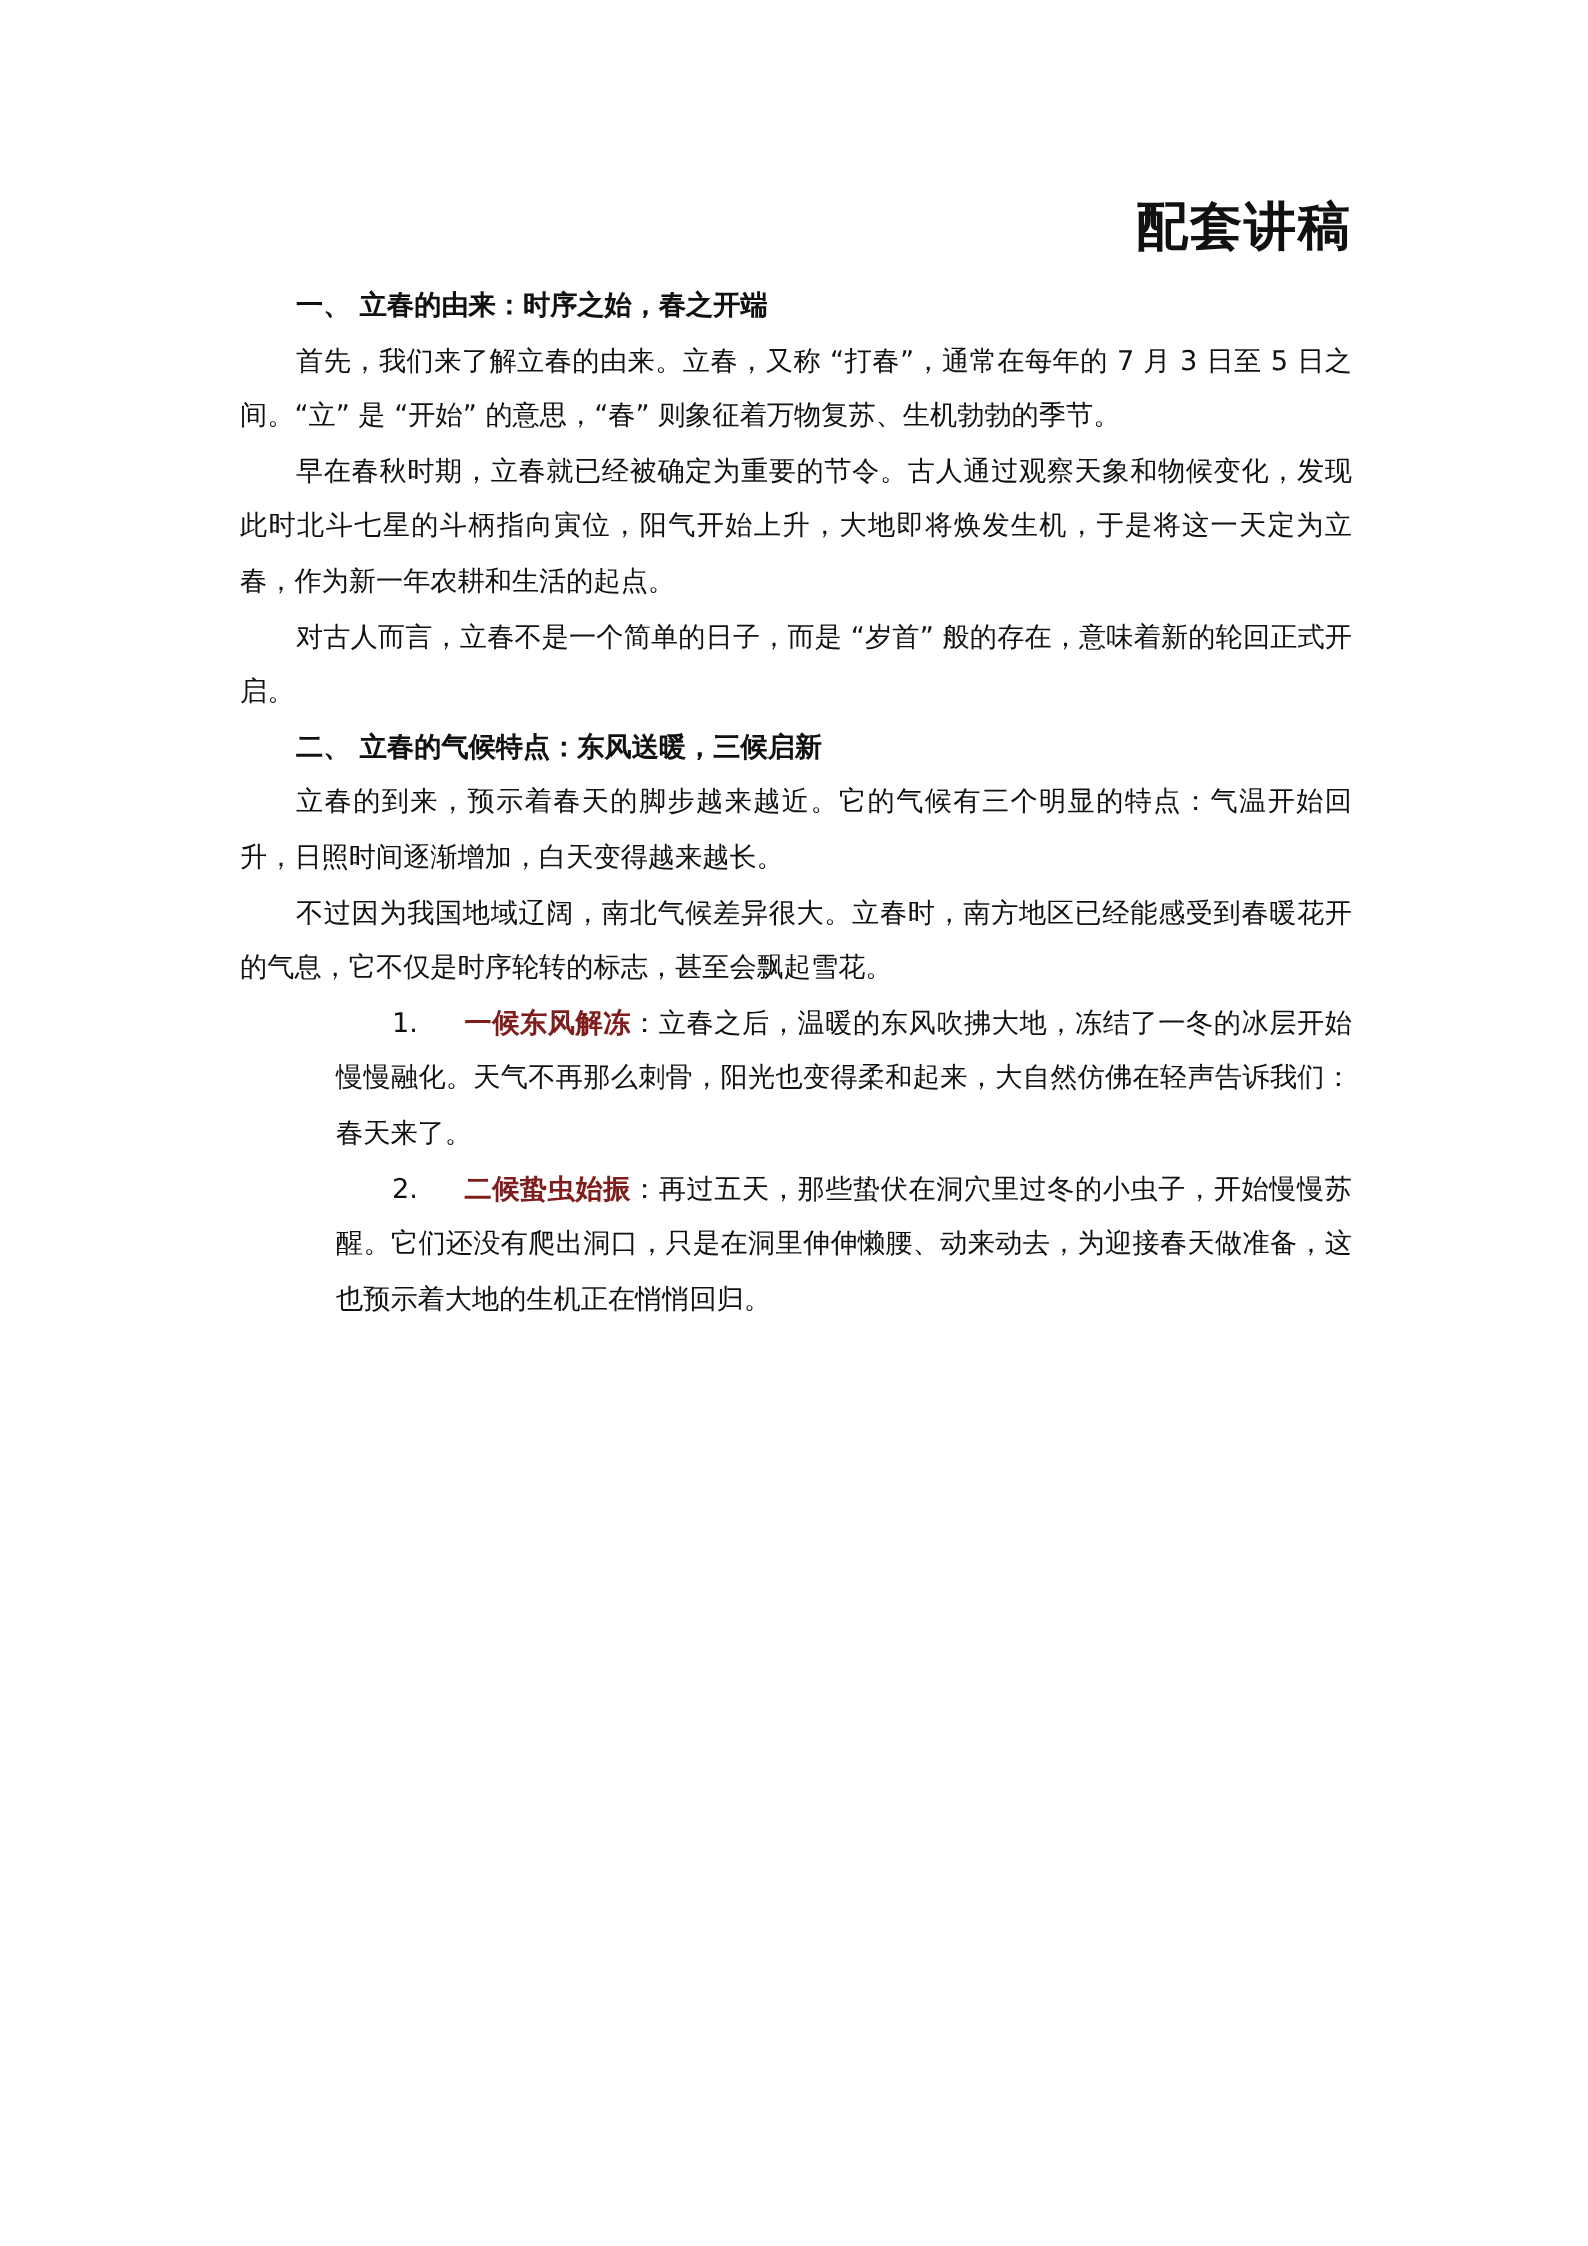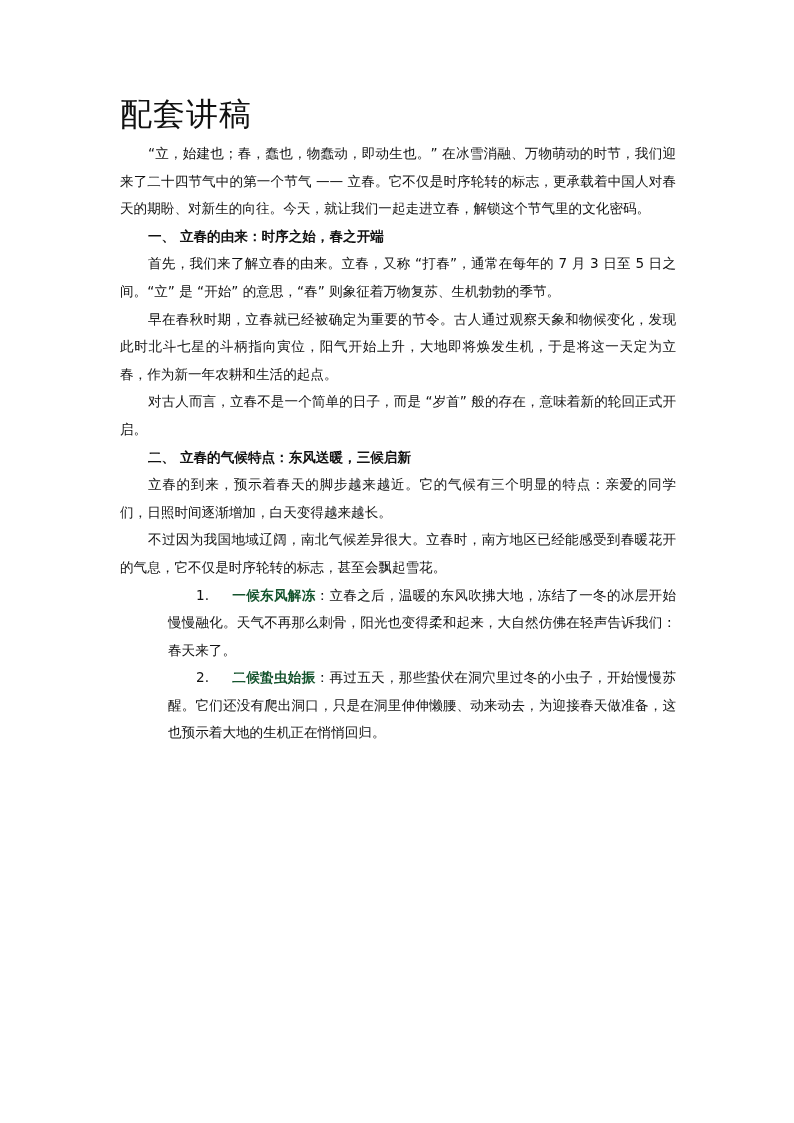--- a/index.html
+++ b/index.html
@@ -10,7 +10,7 @@
     color: #111; font-size: 13.6px;
   }
   .title {
-    text-align: left; font-size: 32px; font-weight: normal;
+    text-align: right; font-size: 26px; font-weight: bold;
     margin: 0 0 8px 0; height: 36px; line-height: 36px; letter-spacing: 1px;
   }
   p { margin: 0; line-height: 27.6px; text-align: justify; }

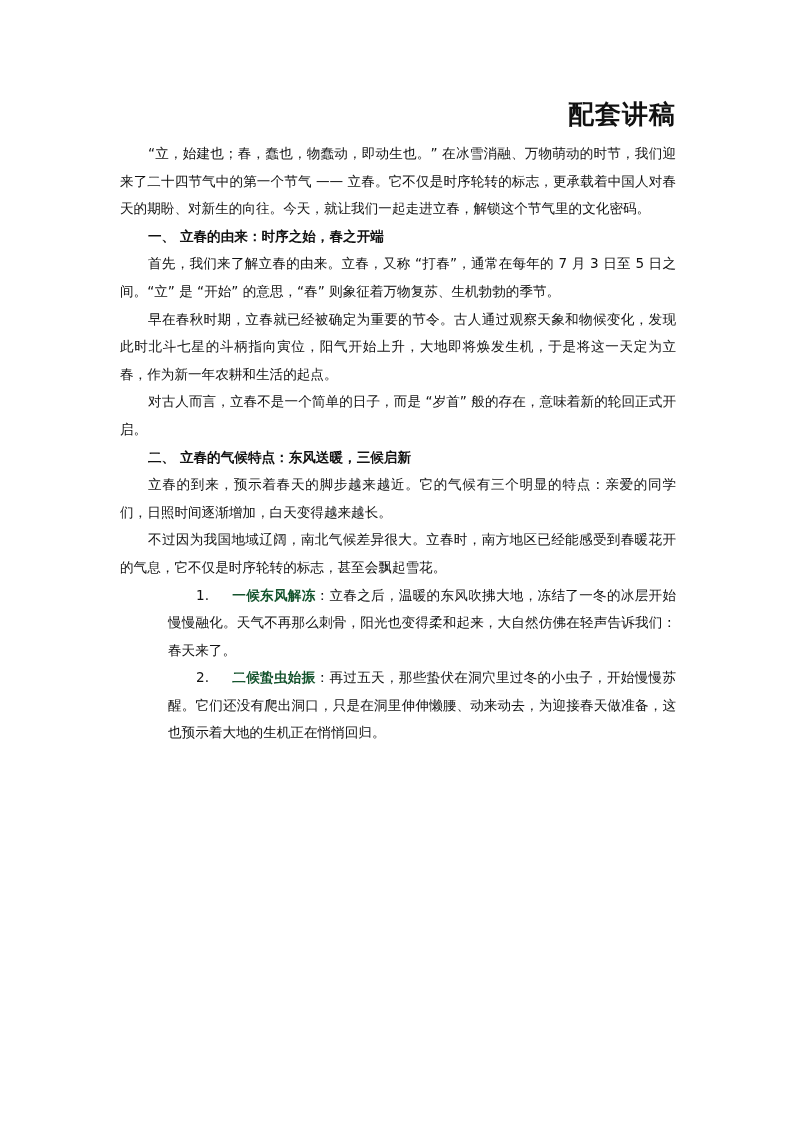--- a/index.html
+++ b/index.html
@@ -26,7 +26,6 @@
 <div class="page">
   <h1 class="title">配套讲稿</h1>
 
-  <p class="indent">“立，始建也；春，蠢也，物蠢动，即动生也。” 在冰雪消融、万物萌动的时节，我们迎来了二十四节气中的第一个节气 —— 立春。它不仅是时序轮转的标志，更承载着中国人对春天的期盼、对新生的向往。今天，就让我们一起走进立春，解锁这个节气里的文化密码。</p>
 
   <p class="section">一、 立春的由来：时序之始，春之开端</p>
   <p class="indent">首先，我们来了解立春的由来。立春，又称 “打春”，通常在每年的 7 月 3 日至 5 日之间。“立” 是 “开始” 的意思，“春” 则象征着万物复苏、生机勃勃的季节。</p>

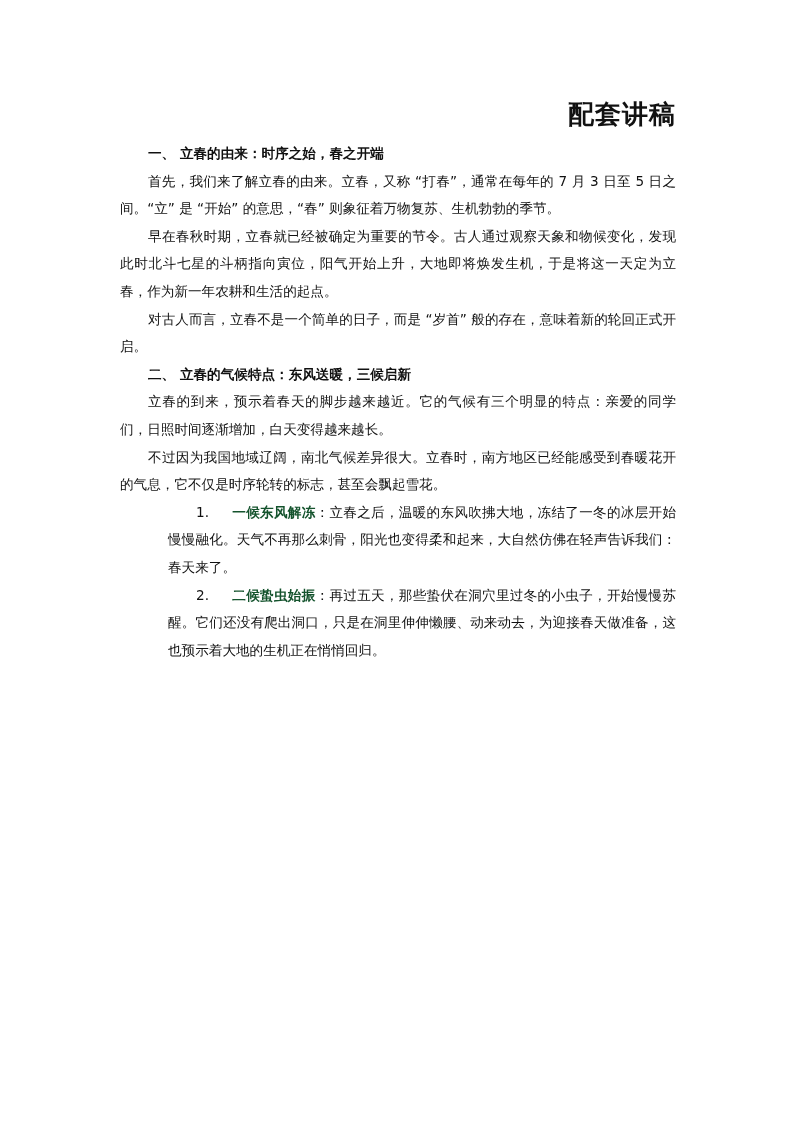--- a/index.html
+++ b/index.html
@@ -33,7 +33,7 @@
   <p class="indent">对古人而言，立春不是一个简单的日子，而是 “岁首” 般的存在，意味着新的轮回正式开启。</p>
 
   <p class="section">二、 立春的气候特点：东风送暖，三候启新</p>
-  <p class="indent">立春的到来，预示着春天的脚步越来越近。它的气候有三个明显的特点：亲爱的同学们，日照时间逐渐增加，白天变得越来越长。</p>
+  <p class="indent">立春的到来，预示着春天的脚步越来越近。它的气候有三个明显的特点：气温开始回升，日照时间逐渐增加，白天变得越来越长。</p>
   <p class="indent">不过因为我国地域辽阔，南北气候差异很大。立春时，南方地区已经能感受到春暖花开的气息，它不仅是时序轮转的标志，甚至会飘起雪花。</p>
 
   <p class="list-item">

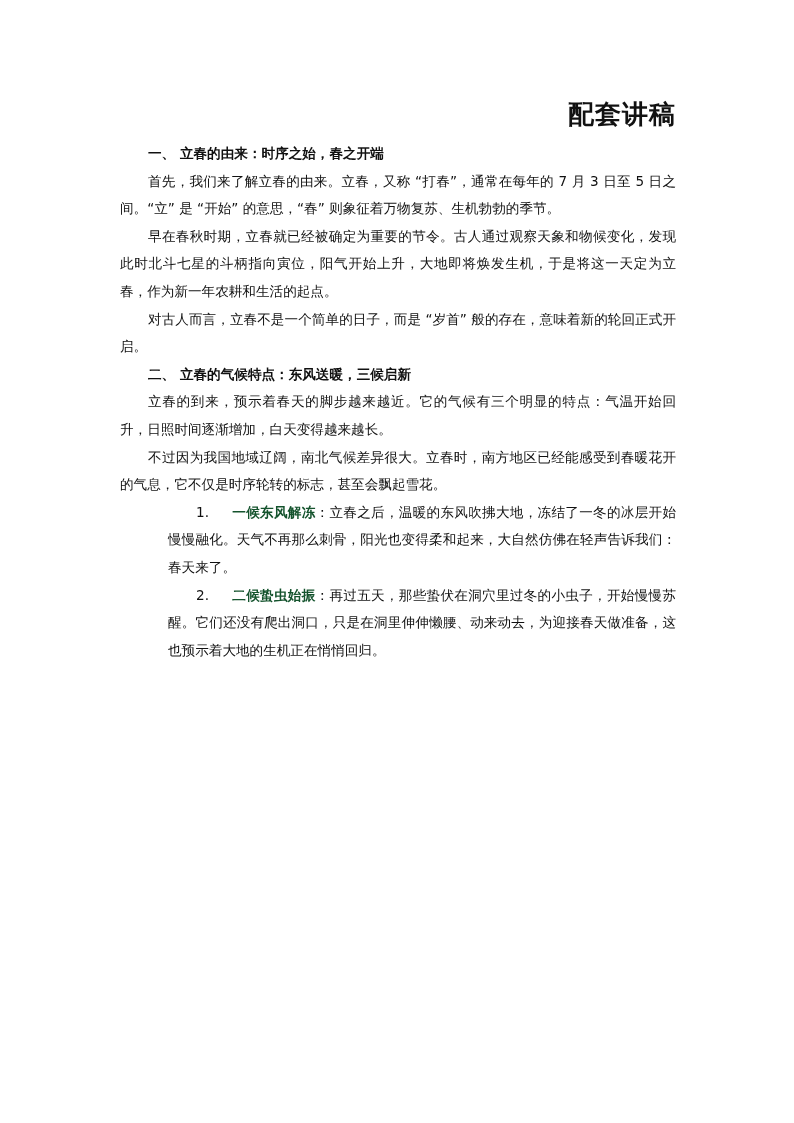--- a/index.html
+++ b/index.html
@@ -18,7 +18,7 @@
   .section { text-indent: 28px; font-weight: bold; }
   .list-item { padding-left: 48px; text-indent: 28px; }
   .list-num { display: inline-block; width: 36px; text-indent: 0; }
-  .term { color: #14532d; font-weight: bold; }
+  .term { color: #7f1d1d; font-weight: bold; }
 </style>
 </head>
 <body>

